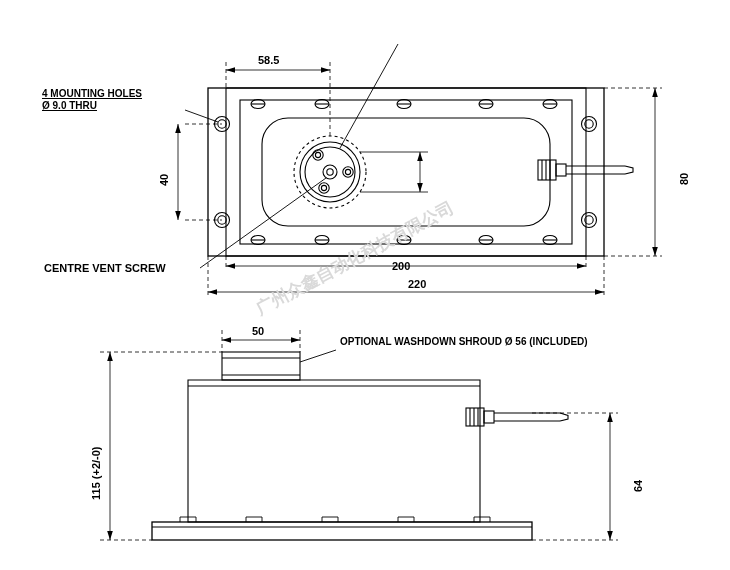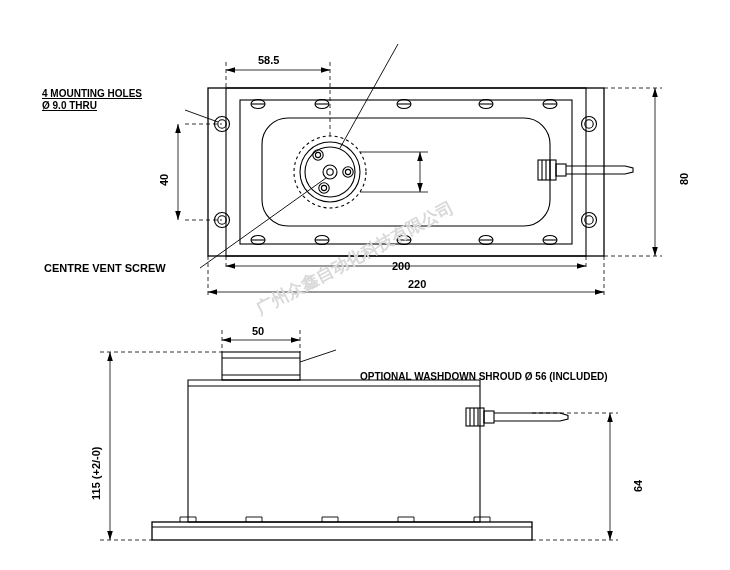--- a/index.html
+++ b/index.html
@@ -232,7 +232,7 @@
 
   <div class="lbl md" style="left:44px; top:262px;">CENTRE VENT SCREW</div>
 
-  <div class="lbl sm" style="left:360px; top:336px;margin-top:35px;">OPTIONAL WASHDOWN SHROUD Ø 56 (INCLUDED)</div>
+  <div class="lbl sm" style="left:340px; top:336px;">OPTIONAL WASHDOWN SHROUD Ø 56 (INCLUDED)</div>
 
   <div class="lbl dim" style="left:258px; top:54px;text-align:center;">58.5</div>
 

